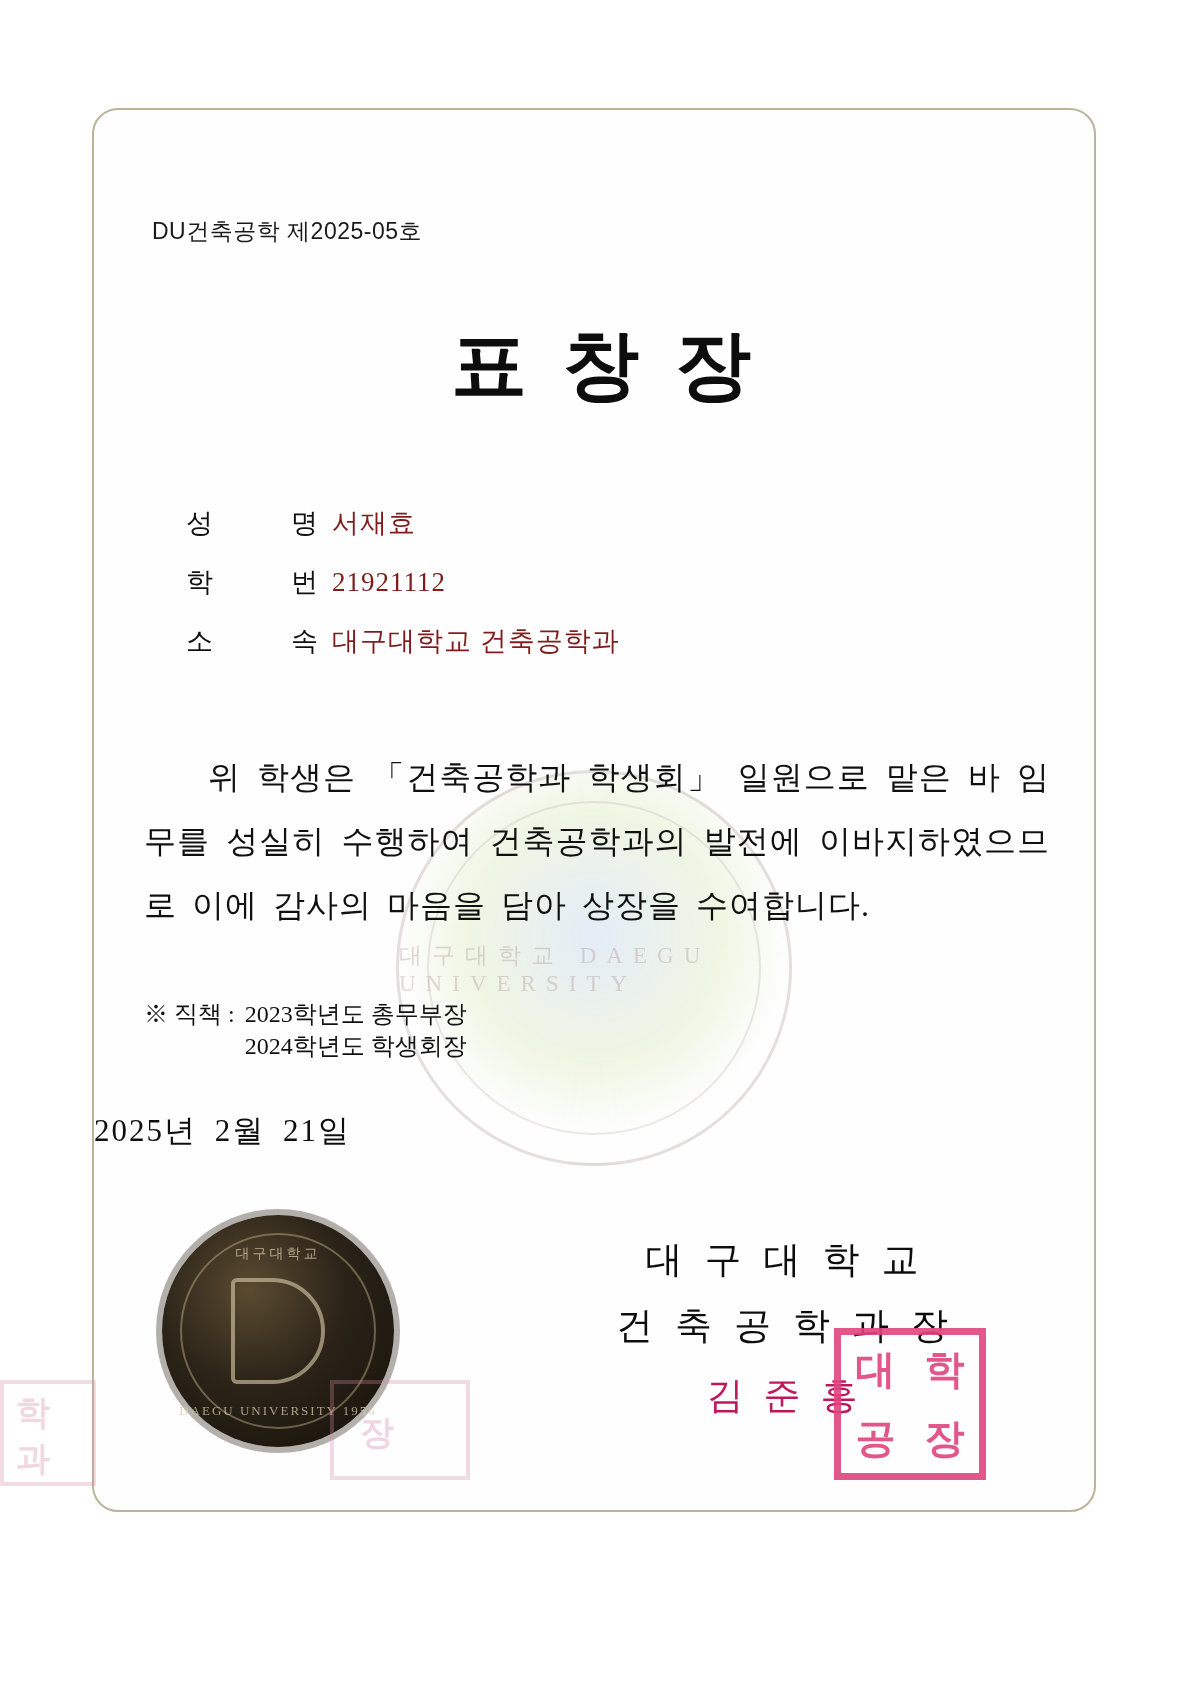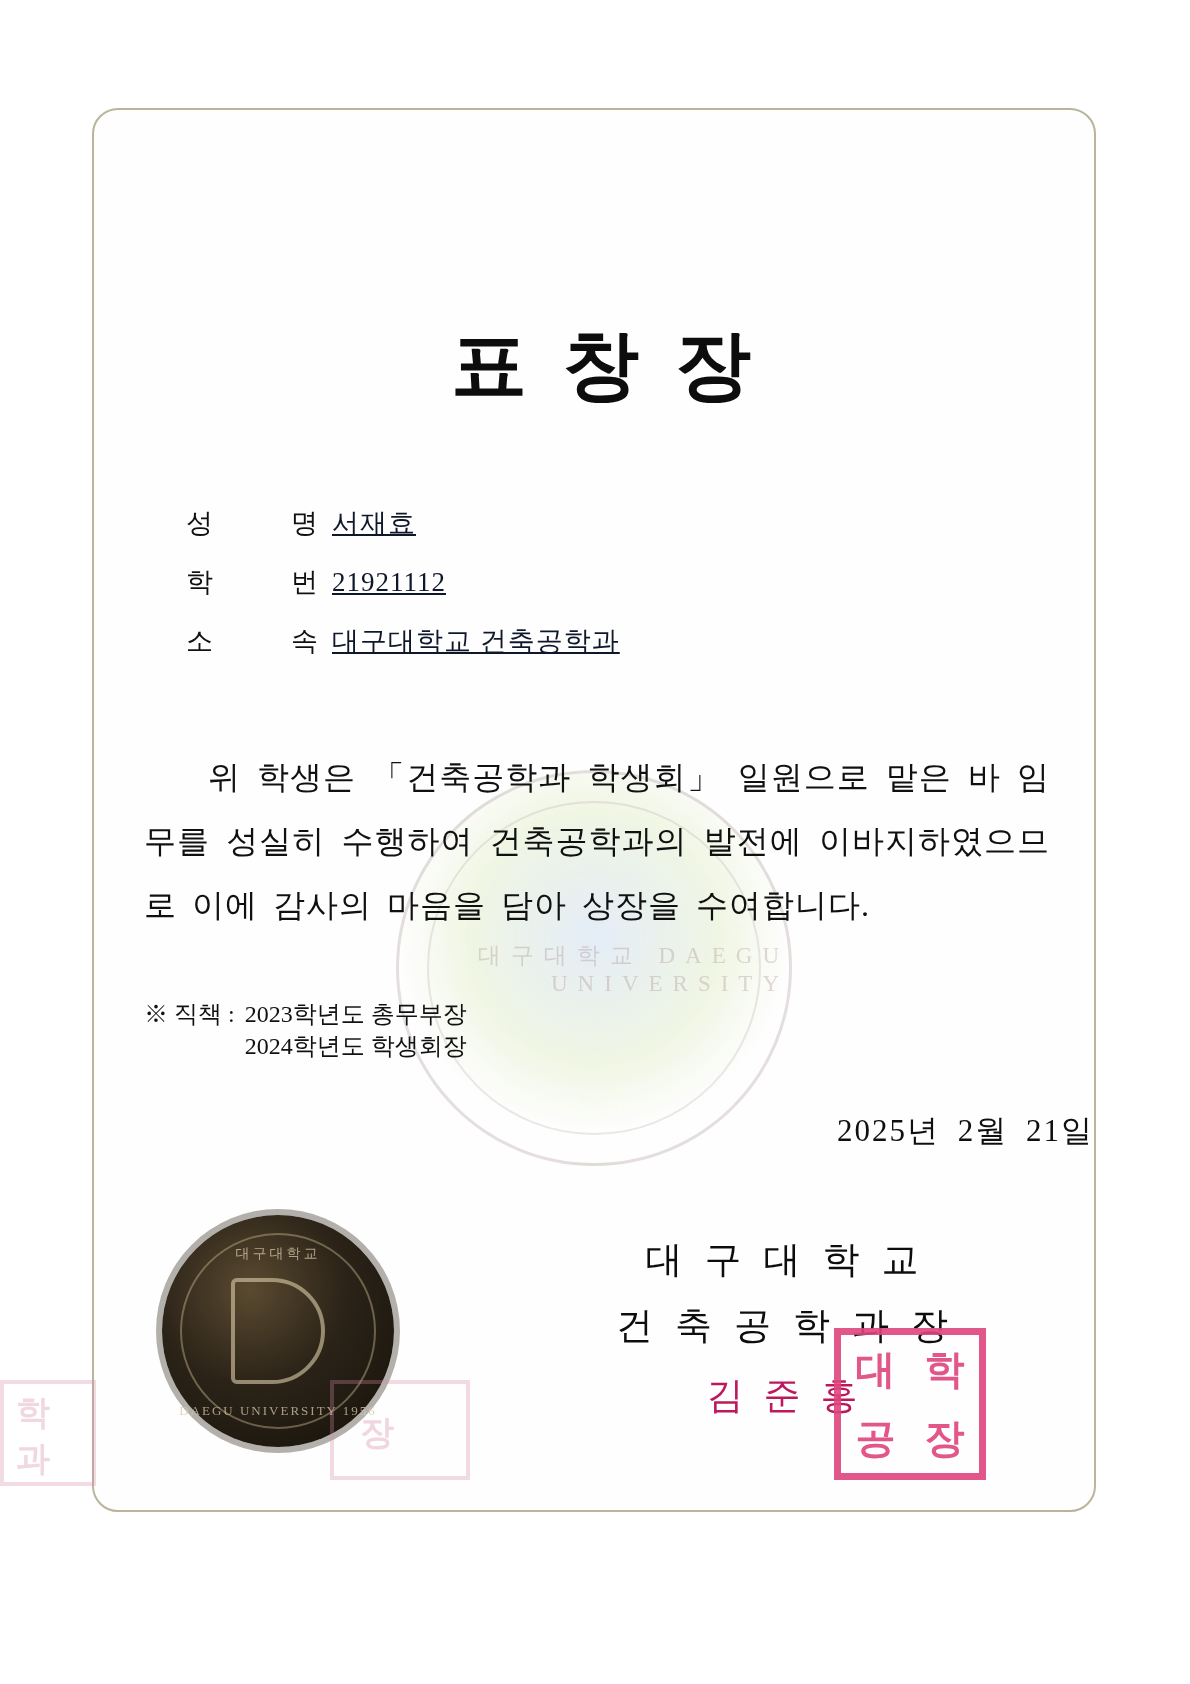--- a/index.html
+++ b/index.html
@@ -298,6 +298,7 @@
     <div class="wm-text">대구대학교 DAEGU UNIVERSITY</div>
   </div>
 
+  <div id="doc-number">DU건축공학 제2025-05호</div>
 
   <div id="title">표창장</div>
 

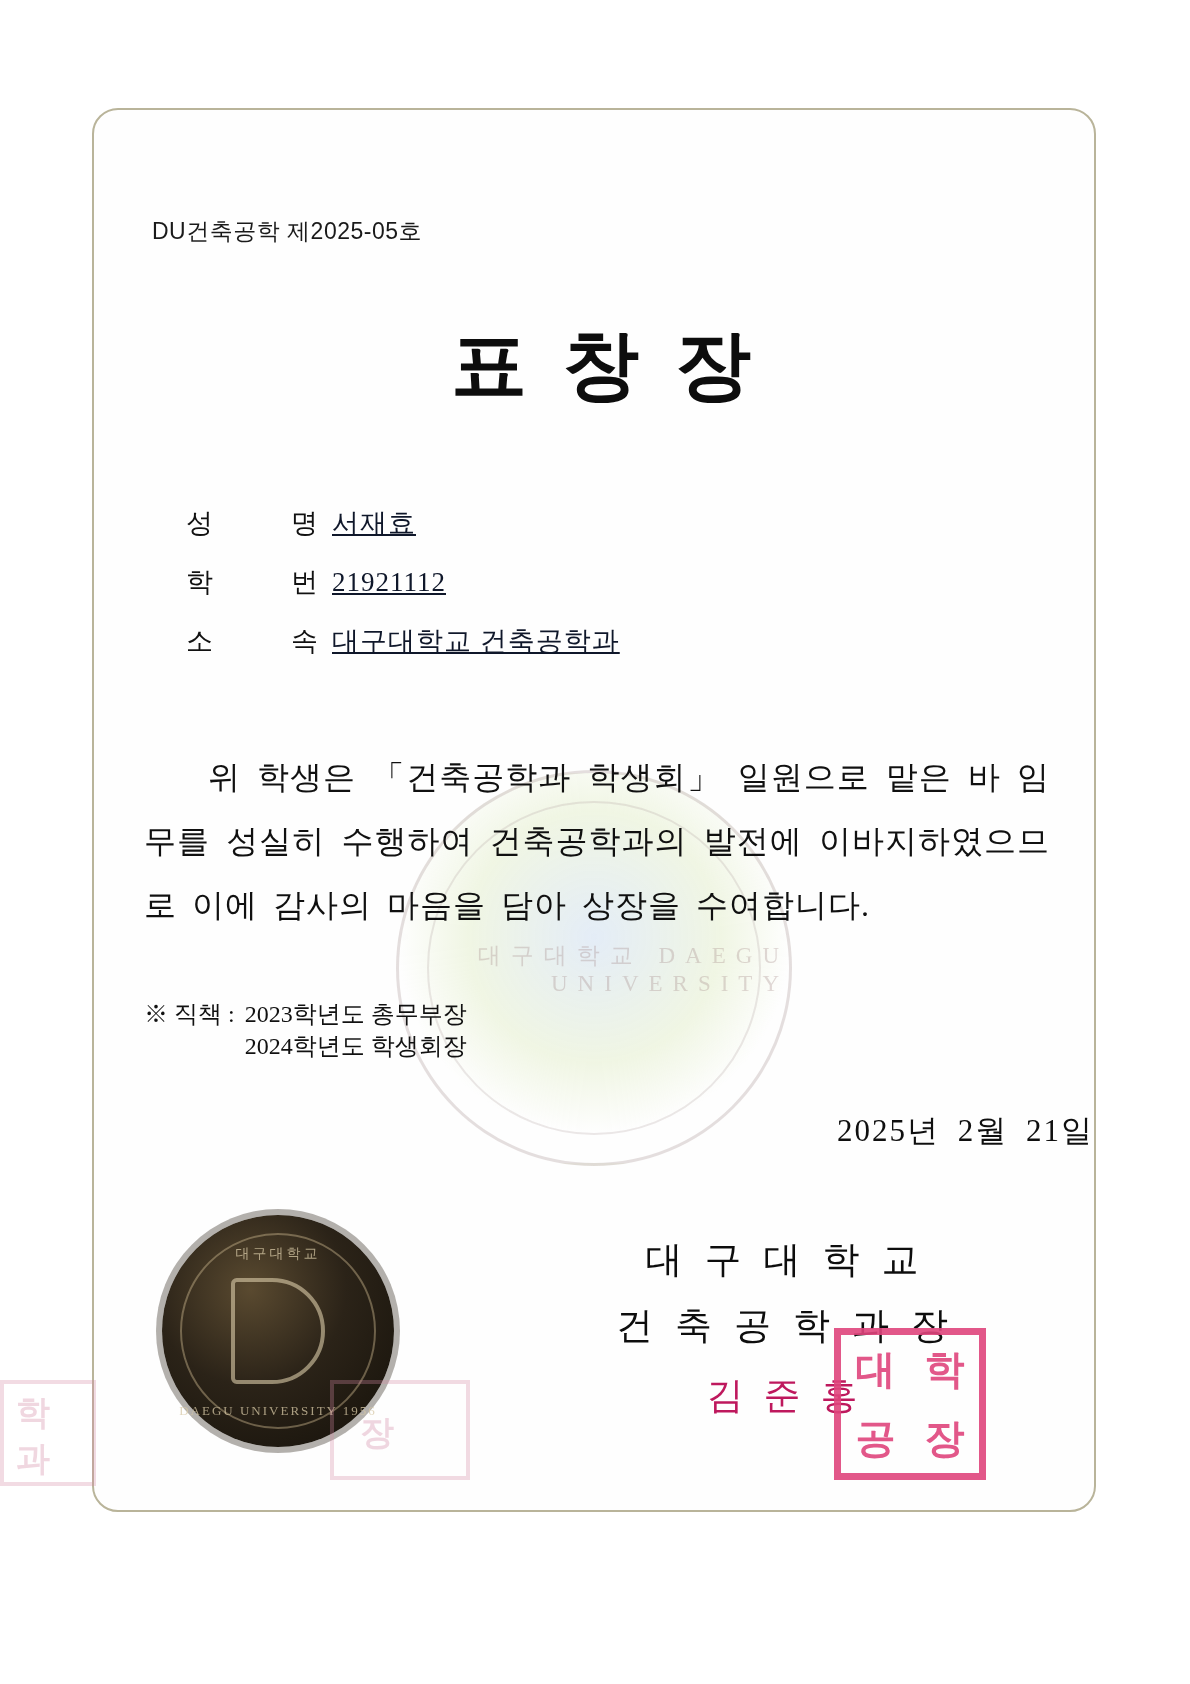--- a/index.html
+++ b/index.html
@@ -115,9 +115,8 @@
   .field-label span { display: inline-block; }
   .field-value {
     margin-left: 14px;
-    color: #0f172a;
+    color: #7f1d1d;
     letter-spacing: 1px;
-    text-decoration: underline;
   }
 
   

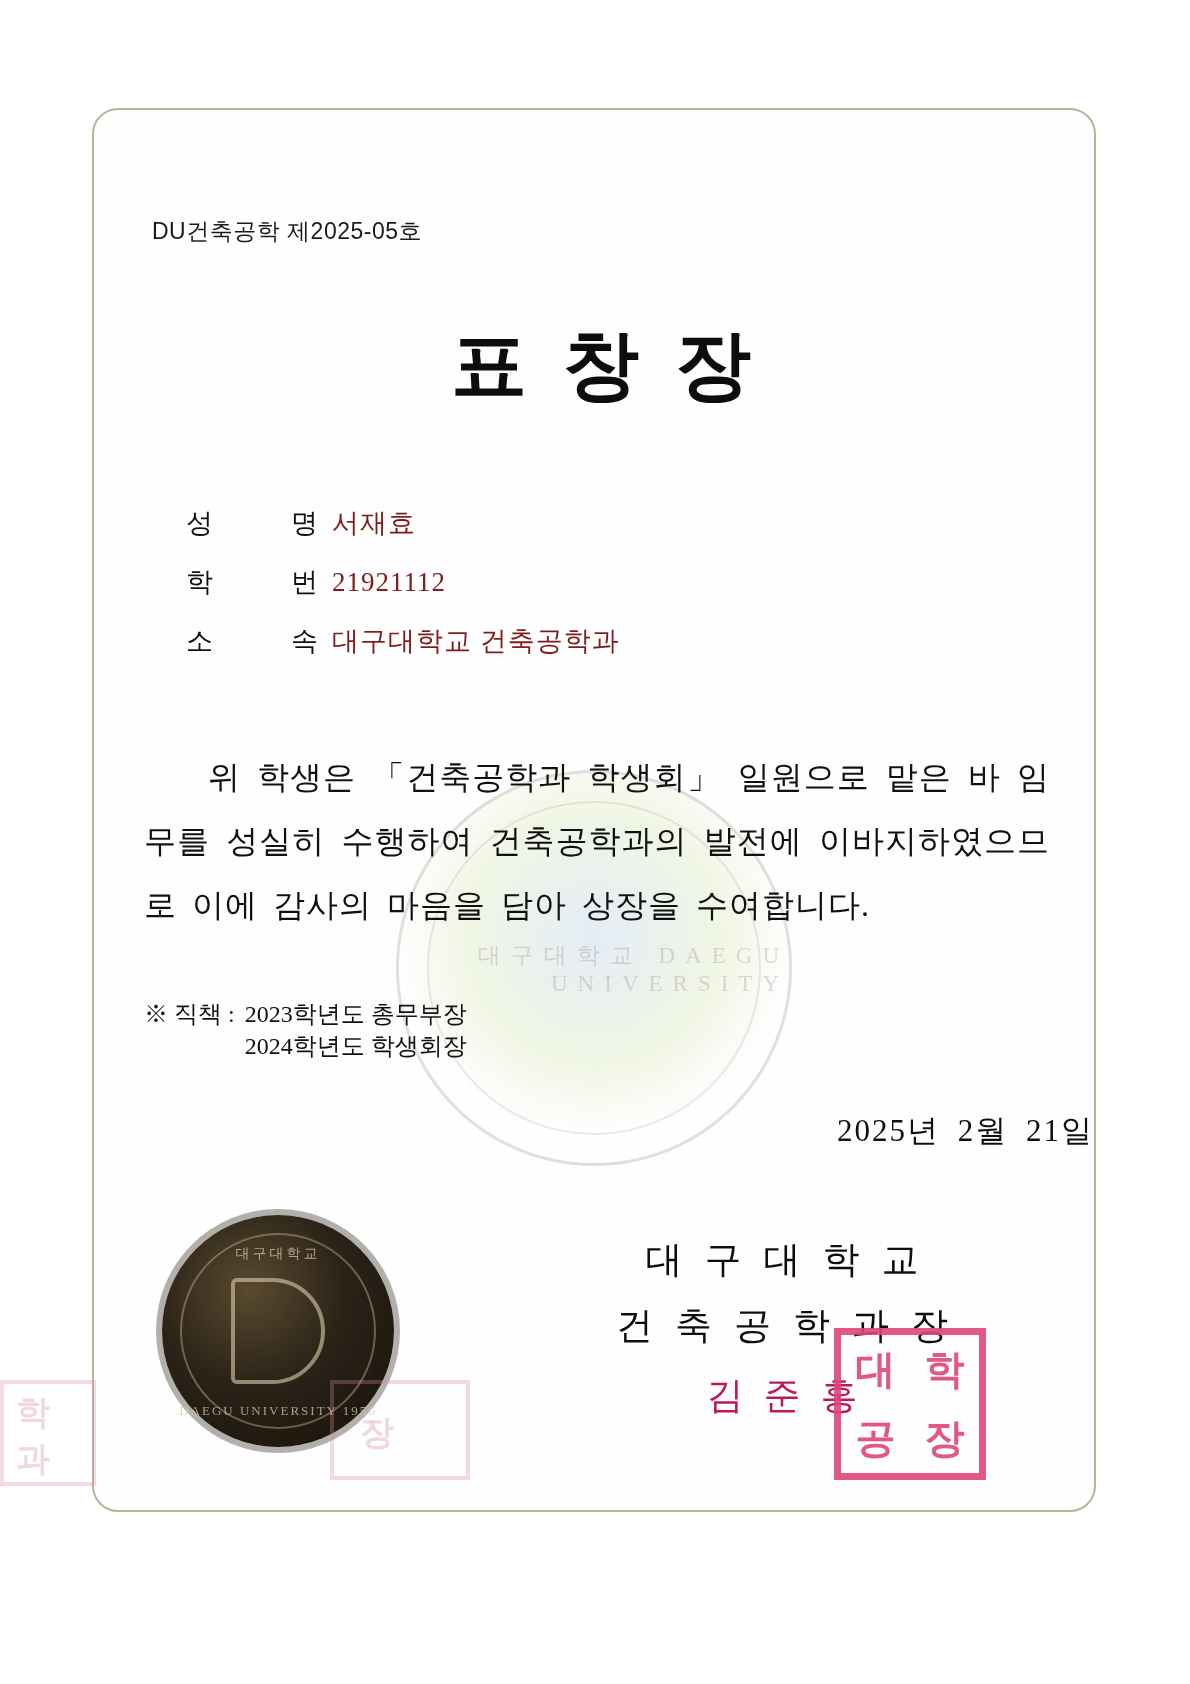--- a/index.html
+++ b/index.html
@@ -58,7 +58,7 @@
     left: 0; right: 0;
     top: 50%;
     transform: translateY(-50%);
-    text-align: right;
+    text-align: left;
     font-size: 23px;
     letter-spacing: 10px;
     color: rgba(160, 130, 130, 0.30);

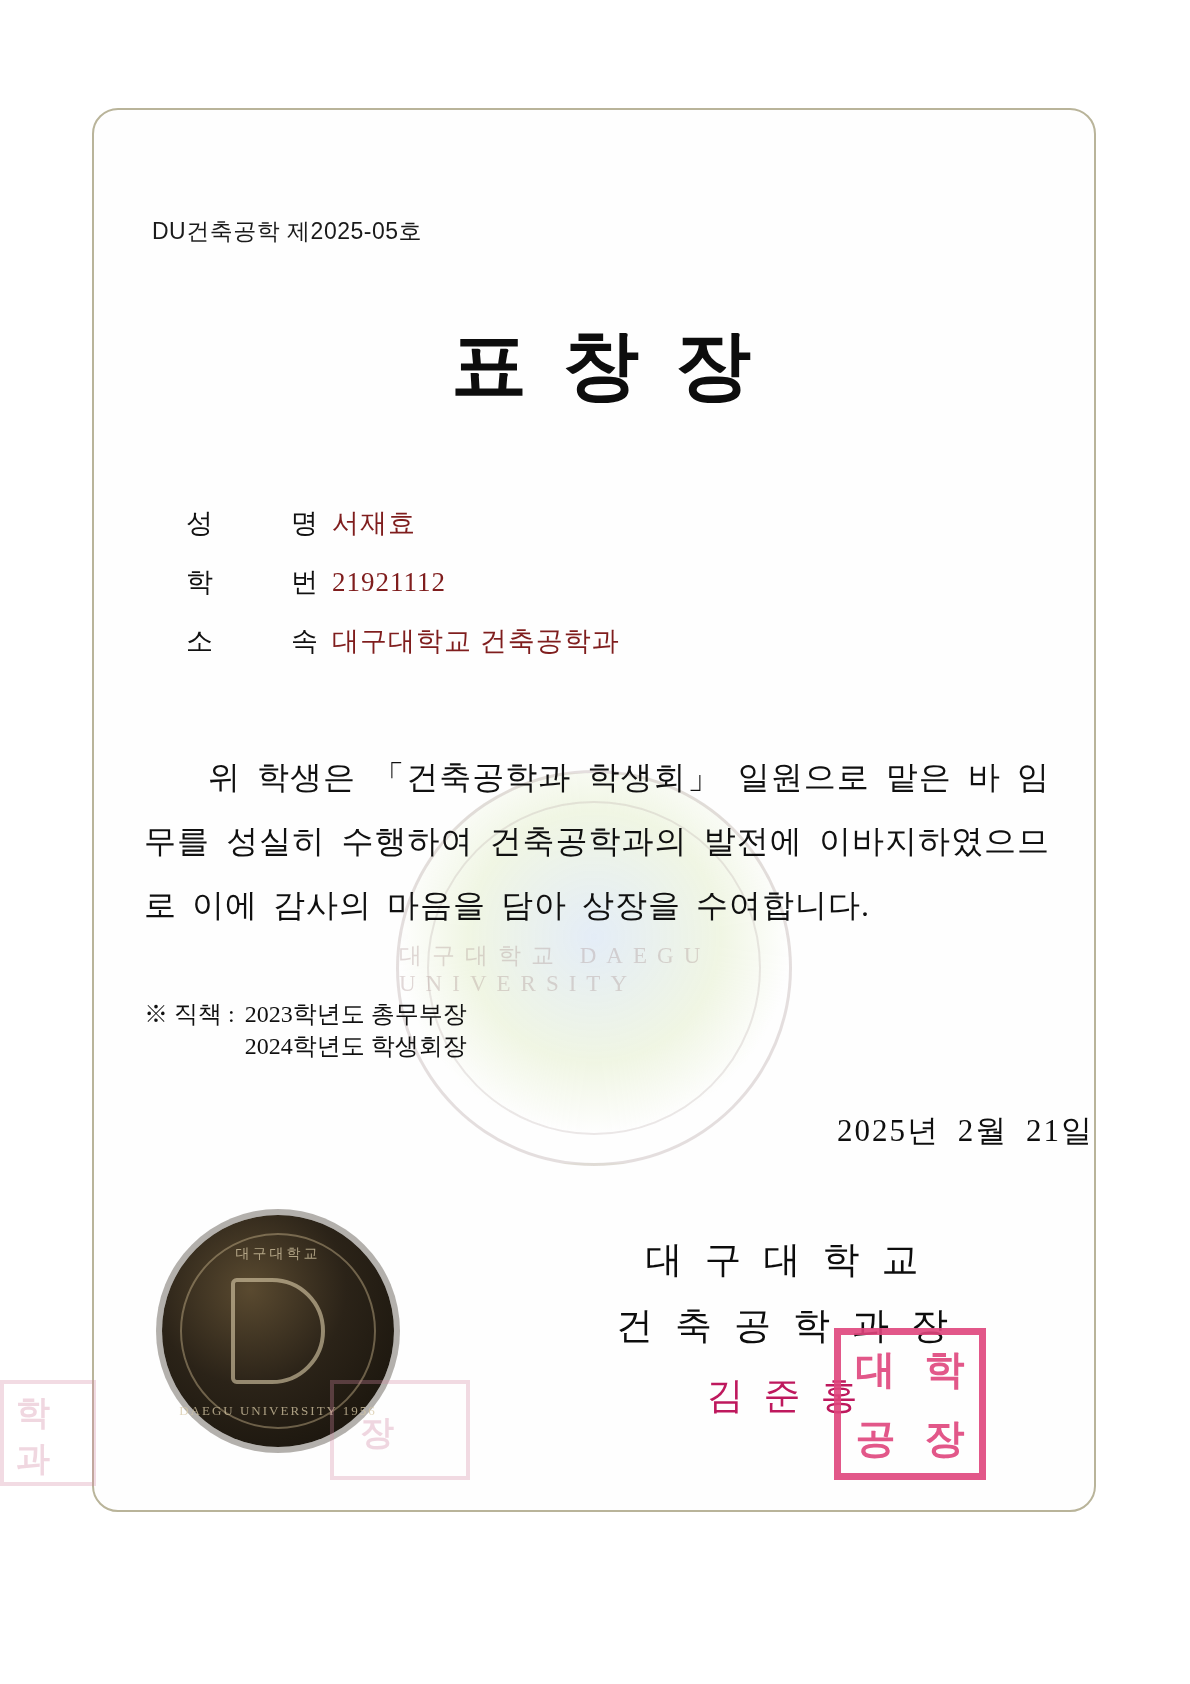--- a/index.html
+++ b/index.html
@@ -156,7 +156,7 @@
     position: absolute;
     left: 0; right: 0;
     top: 1000px;
-    text-align: right;
+    text-align: left;
     font-size: 31px;
     letter-spacing: 2px;
     color: #0f0f0f;

